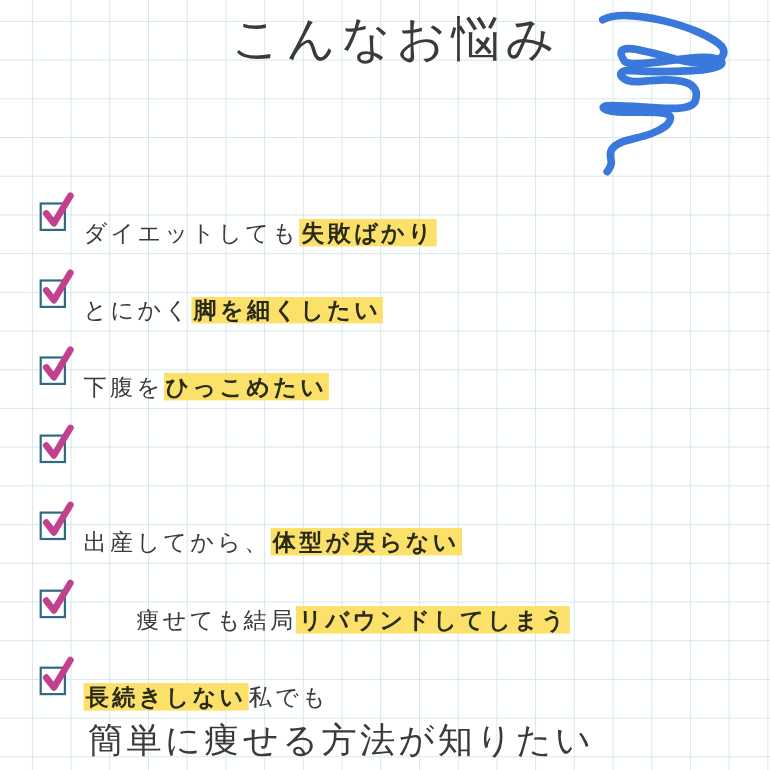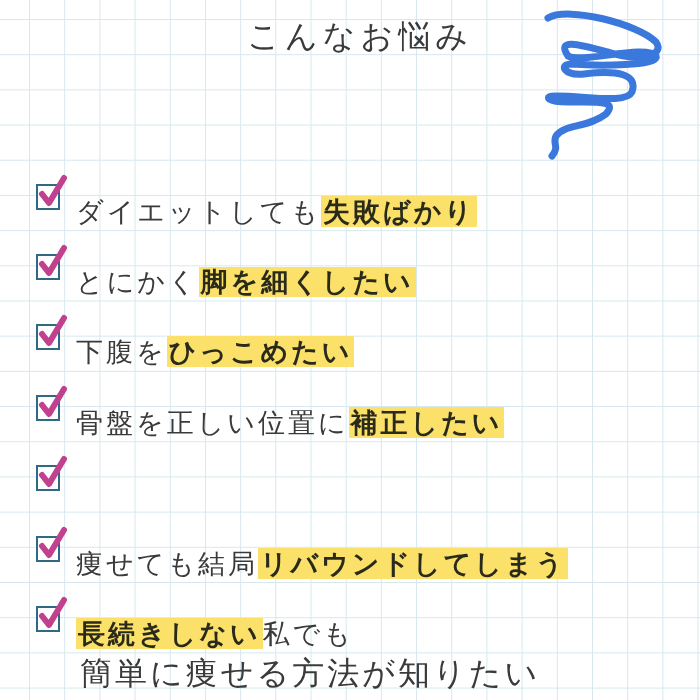--- a/index.html
+++ b/index.html
@@ -16,7 +16,7 @@
   }
   .title {
     position:absolute; left:0; width:700px; top:10px;
-    text-align:center; font-size:32px; line-height:52px; letter-spacing:5px;
+    text-align:center; font-size:44px; line-height:52px; letter-spacing:5px;
     color:#3a3a3a;
   }
   .title .line { display:block; }

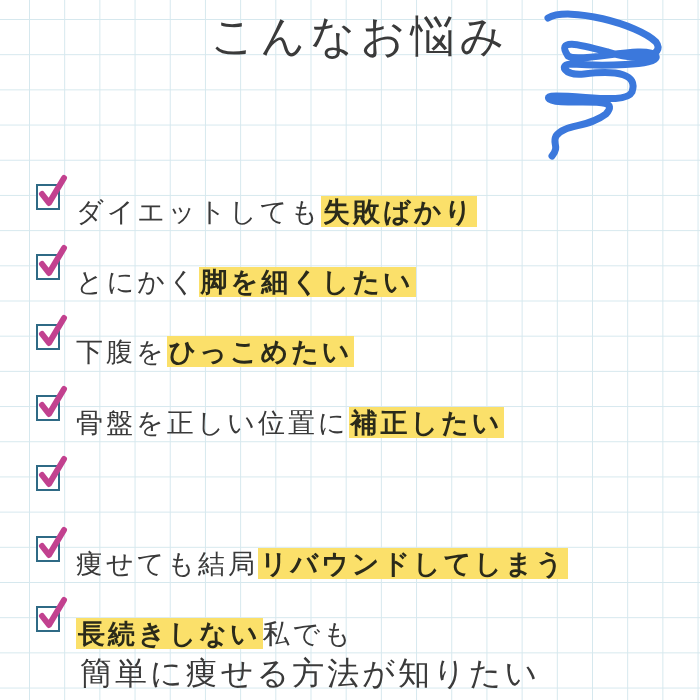--- a/index.html
+++ b/index.html
@@ -27,7 +27,7 @@
   .check { position:relative; width:30px; height:32px; flex:0 0 30px; margin-right:10px; }
   .check .box { position:absolute; left:0; top:6px; width:24px; height:26px; border:2px solid #2f6a85; box-sizing:border-box; background:#fff; }
   .check svg { position:absolute; left:0; top:-4px; }
-  .text { font-size:27px; letter-spacing:3px; white-space:nowrap; line-height:36px; color:#3a3a3a;margin-top:35px; }
+  .text { font-size:21px; letter-spacing:3px; white-space:nowrap; line-height:36px; color:#3a3a3a;margin-top:35px; }
   .hl { background:#fbe06a; font-weight:bold; color:#2a2a1a; padding:0 2px; }
   .sub { position:absolute; left:80px; font-size:32px; letter-spacing:3px; white-space:nowrap; color:#3a3a3a; }
 </style>

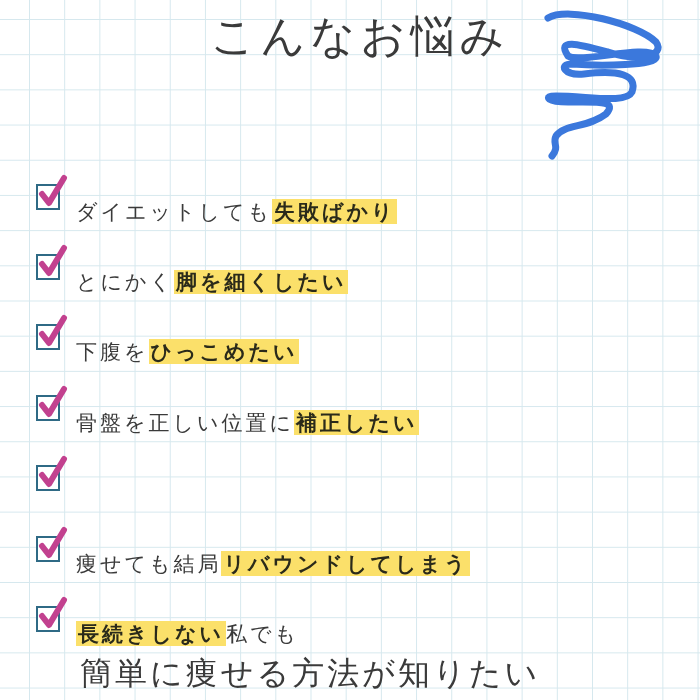--- a/index.html
+++ b/index.html
@@ -77,7 +77,6 @@
           <path d="M6 20 L13 29 L28 4" stroke="#c2418f" stroke-width="6" fill="none" stroke-linecap="round" stroke-linejoin="round"></path>
         </svg>
       </span>
-    <span class="text"><span>骨盤を正しい位置に</span><span class="hl">補正したい</span></span>
   </div>
   <div class="row" style="top:455px;">
     <span class="check">

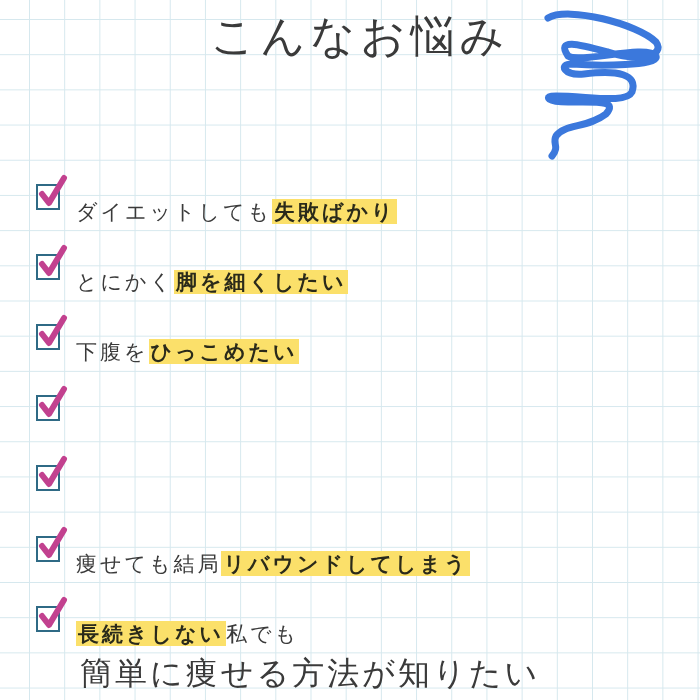--- a/index.html
+++ b/index.html
@@ -85,6 +85,7 @@
           <path d="M6 20 L13 29 L28 4" stroke="#c2418f" stroke-width="6" fill="none" stroke-linecap="round" stroke-linejoin="round"></path>
         </svg>
       </span>
+    <span class="text"><span>出産してから、</span><span class="hl">体型が戻らない</span></span>
   </div>
   <div class="row" style="top:526px;">
     <span class="check">

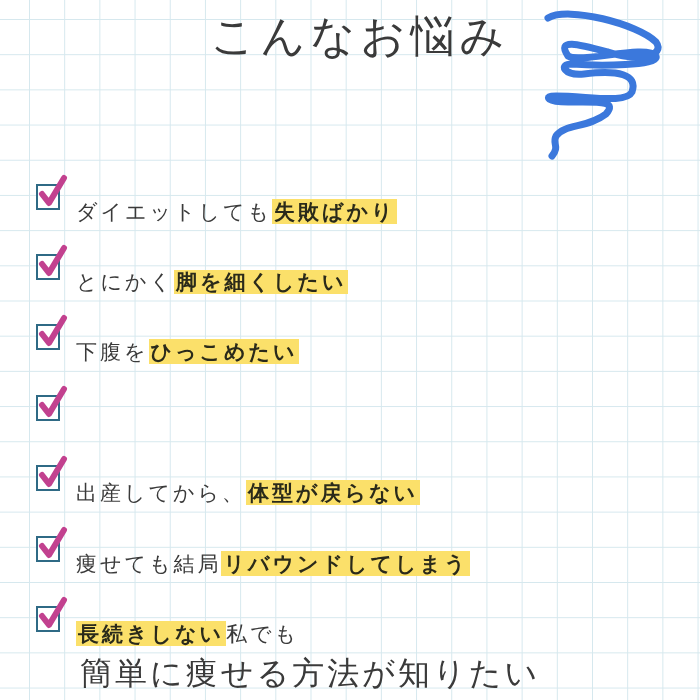--- a/index.html
+++ b/index.html
@@ -87,7 +87,7 @@
       </span>
     <span class="text"><span>出産してから、</span><span class="hl">体型が戻らない</span></span>
   </div>
-  <div class="row" style="top:526px;">
+  <div class="row" style="top:526px;gap:48px;">
     <span class="check">
         <span class="box"></span>
       <svg width="36" height="34" viewBox="0 0 36 34">

